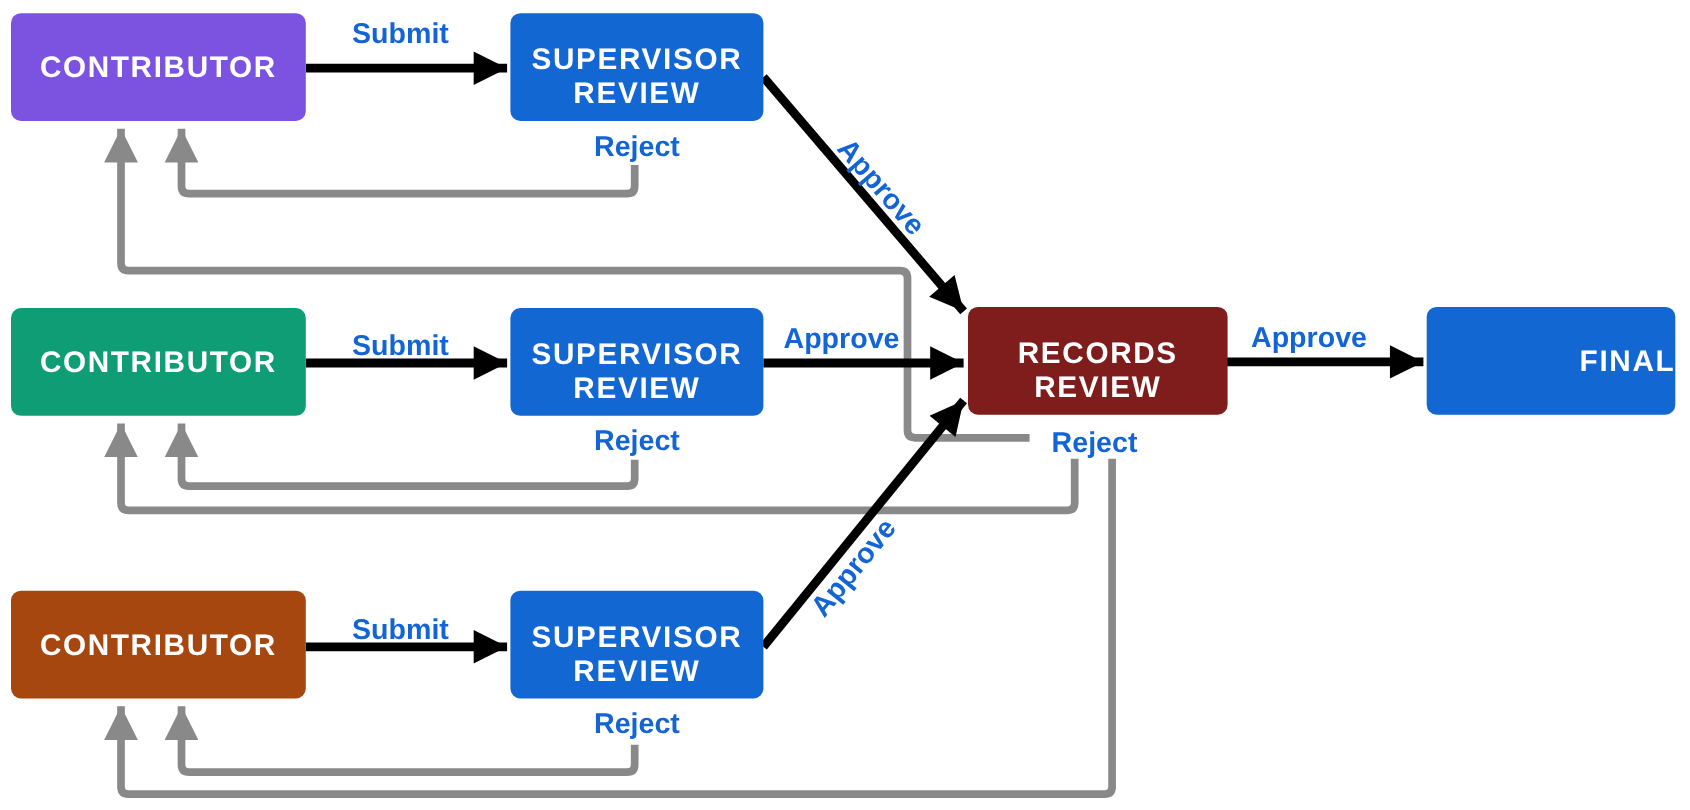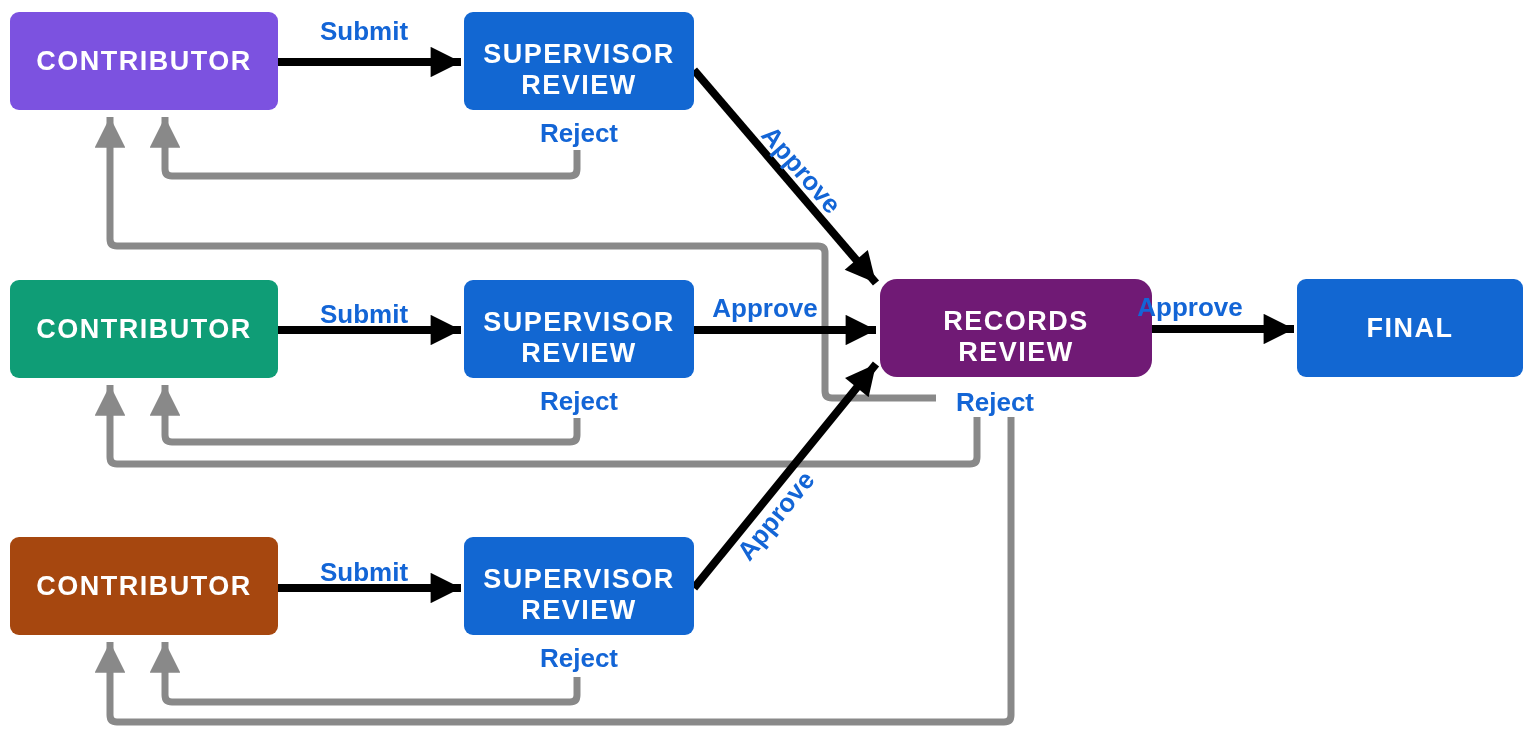--- a/index.html
+++ b/index.html
@@ -32,7 +32,7 @@
   .node-s1 { left: 464px;  top: 12px;  width: 230px; height: 98px; background: #1267D2; }
   .node-s2 { left: 464px;  top: 280px; width: 230px; height: 98px; background: #1267D2; }
   .node-s3 { left: 464px;  top: 537px; width: 230px; height: 98px; background: #1267D2; }
-  .node-r  { left: 880px;  top: 279px; width: 272px; height: 98px; background: #701a75; border-radius: 17px; }
+  .node-r  { left: 880px;  top: 279px; width: 236px; height: 98px; background: #7f1d1d; }
   .node-f  { left: 1297px; top: 279px; width: 226px; height: 98px; background: #1267D2; }
   .node-s1 .lbl, .node-s2 .lbl, .node-s3 .lbl, .node-r .lbl { width: 215px; margin-top: 18px; }
 

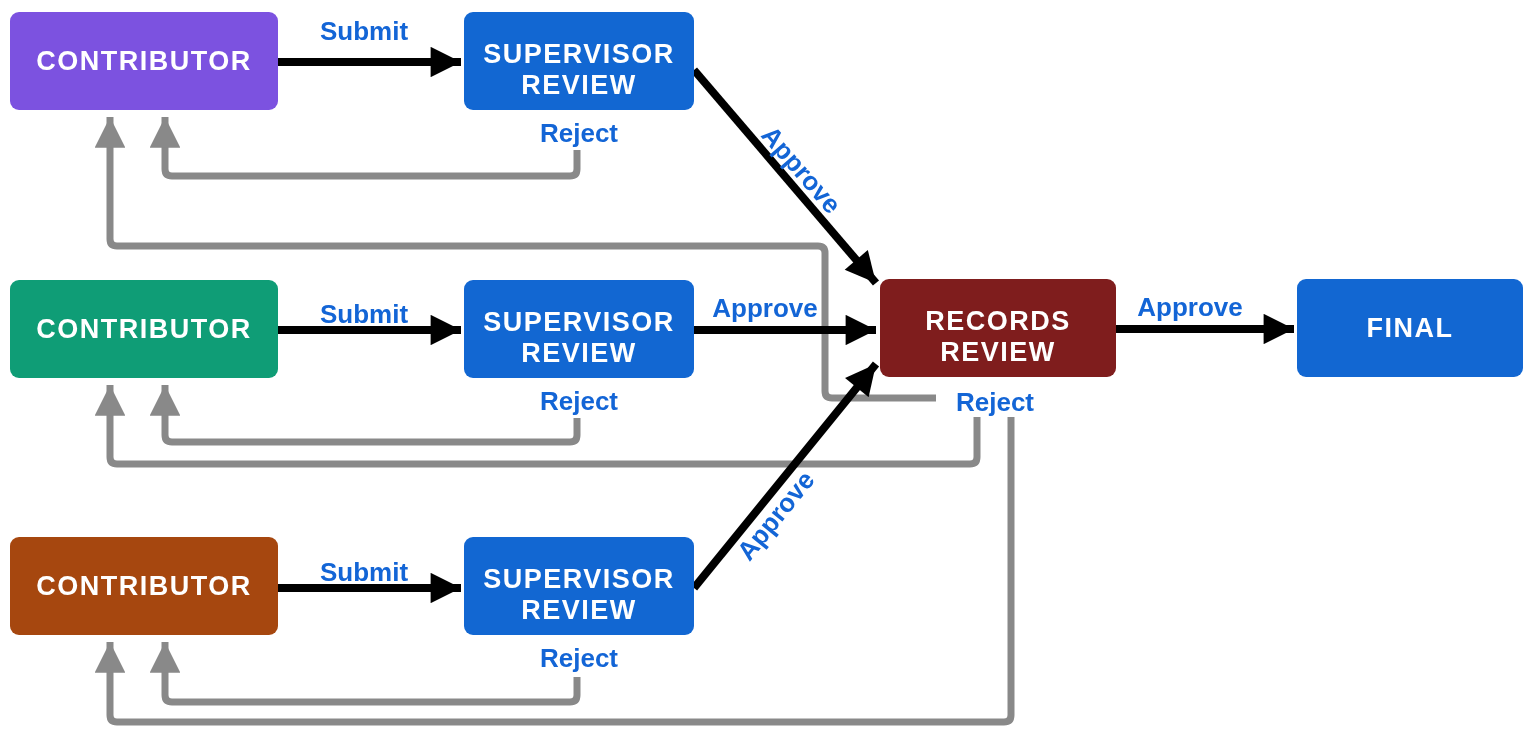--- a/index.html
+++ b/index.html
@@ -33,7 +33,7 @@
   .node-s2 { left: 464px;  top: 280px; width: 230px; height: 98px; background: #1267D2; }
   .node-s3 { left: 464px;  top: 537px; width: 230px; height: 98px; background: #1267D2; }
   .node-r  { left: 880px;  top: 279px; width: 236px; height: 98px; background: #7f1d1d; }
-  .node-f  { left: 1297px; top: 279px; width: 226px; height: 98px; background: #1267D2; }
+  .node-f  { left: 1297px; top: 279px; width: 226px; height: 98px; background: #1267D2; justify-content: flex-end; }
   .node-s1 .lbl, .node-s2 .lbl, .node-s3 .lbl, .node-r .lbl { width: 215px; margin-top: 18px; }
 
   .edge-label {

